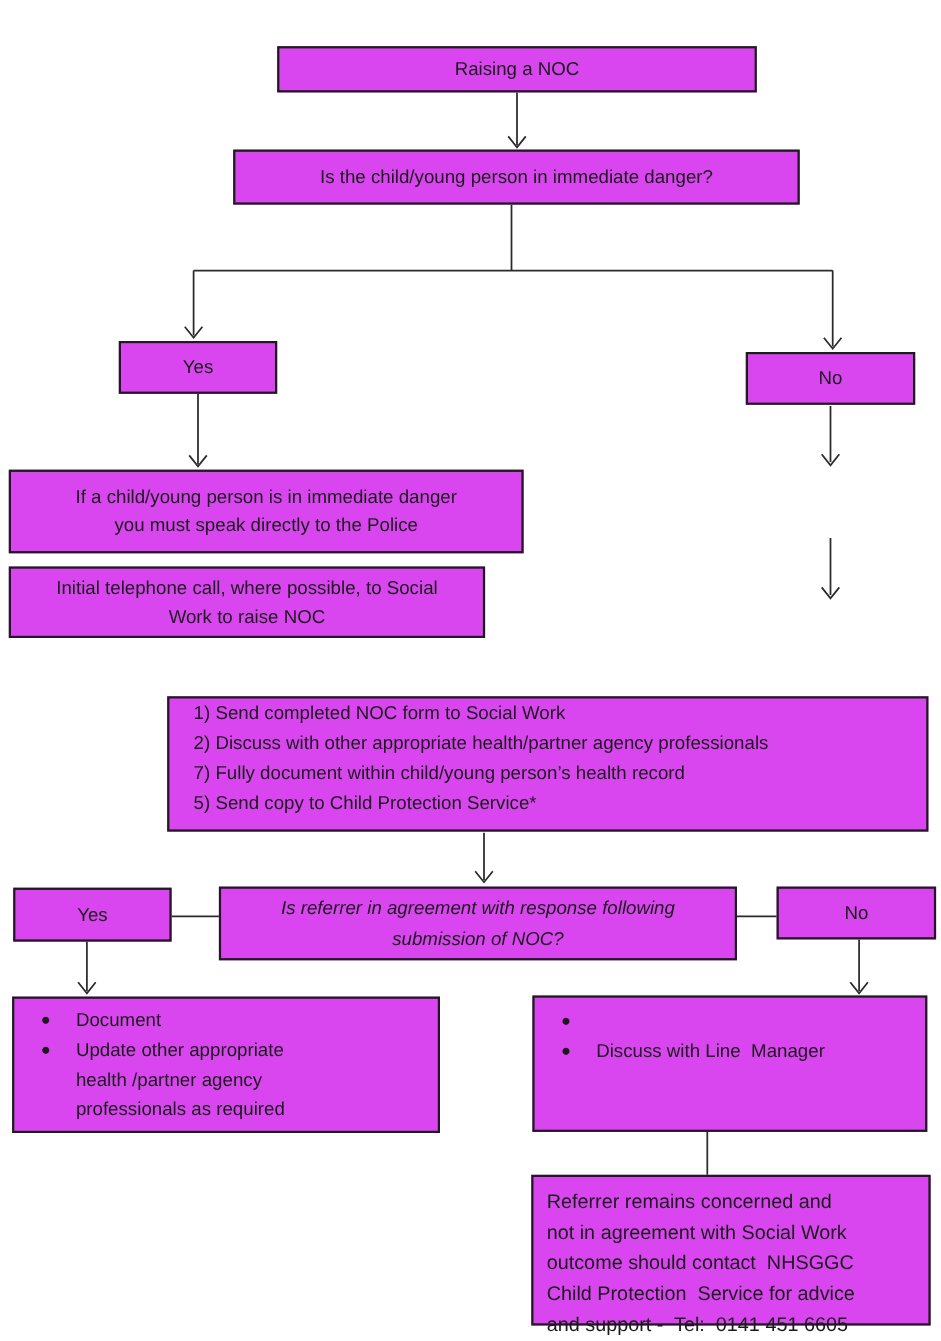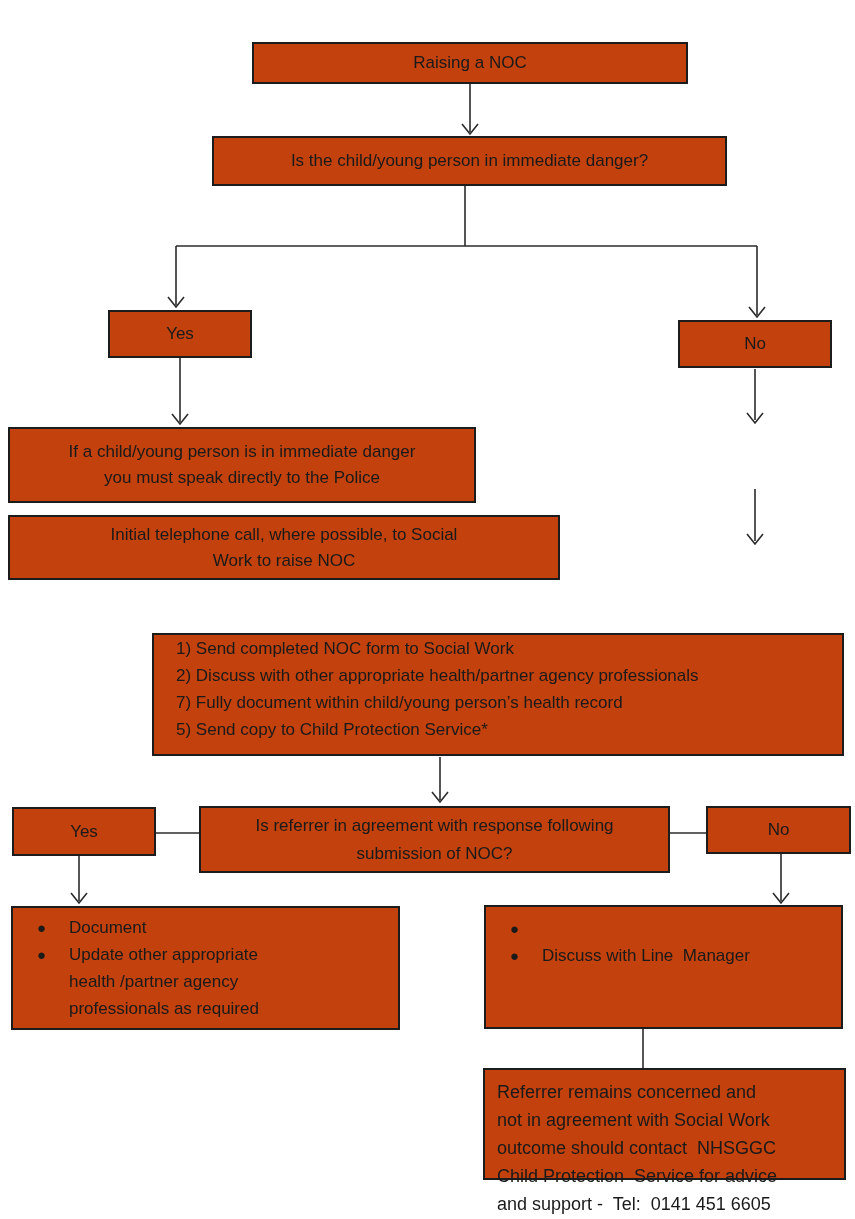--- a/index.html
+++ b/index.html
@@ -14,7 +14,7 @@
     position:absolute;
     box-sizing:border-box;
     border:2px solid #1c1c1c;
-    background:#c2410c;
+    background:#d946ef;
     font-size:17px;
     line-height:24px;
     color:#1a1a1a;

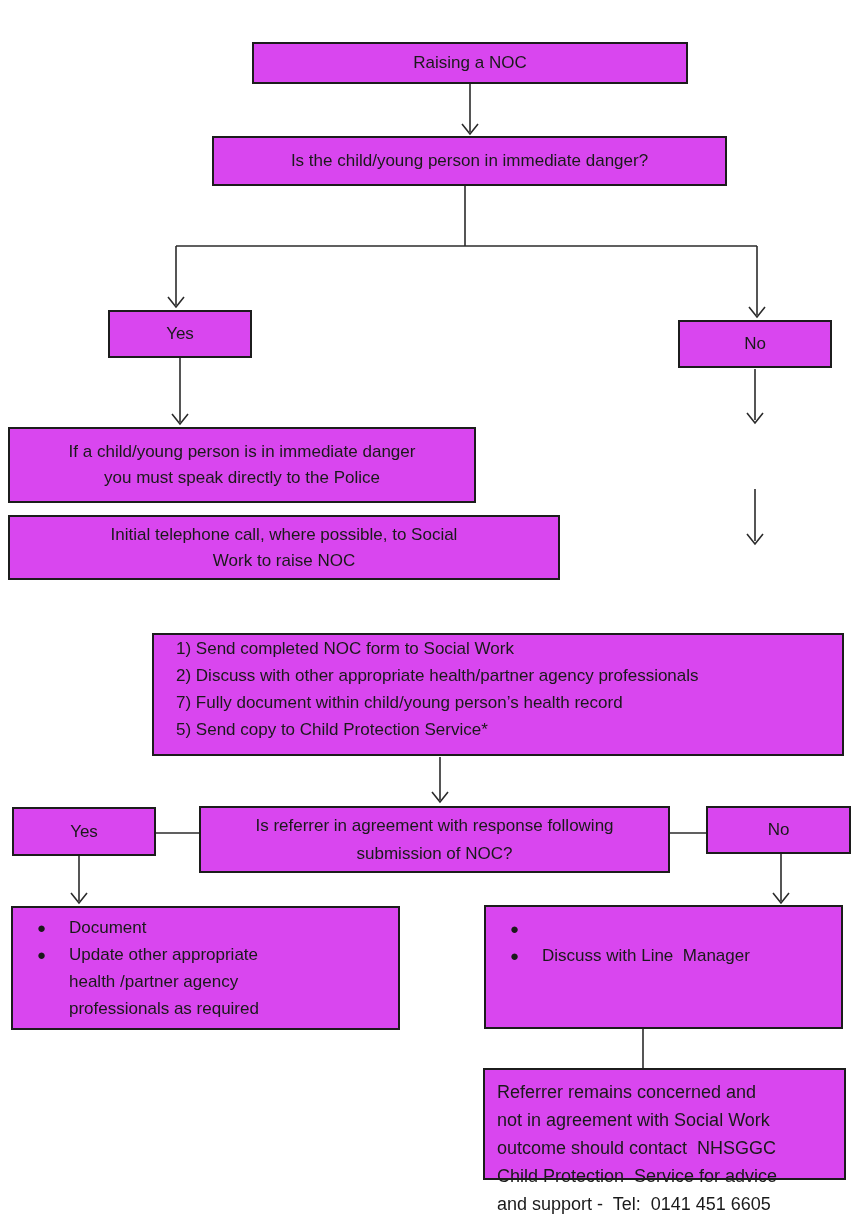--- a/index.html
+++ b/index.html
@@ -30,7 +30,7 @@
   .n-yes1    {left:108px;top:310px; width:144px;height:48px;}
   .n-no1     {left:678px;top:320px; width:154px;height:48px;}
   .n-police  {left:8px;  top:427px; width:468px;height:76px;line-height:26px;}
-  .n-phone   {left:8px;  top:515px; width:552px;height:65px;line-height:26px;}
+  .n-phone   {left:8px;  top:515px; width:433px;height:65px;line-height:26px;}
   .n-steps   {left:152px;top:633px; width:692px;height:123px;padding:0 6px 6px 22px;line-height:27px;}
   .n-yes2    {left:12px; top:807px; width:144px;height:49px;}
   .n-q2      {left:199px;top:806px; width:471px;height:67px;line-height:28px;}

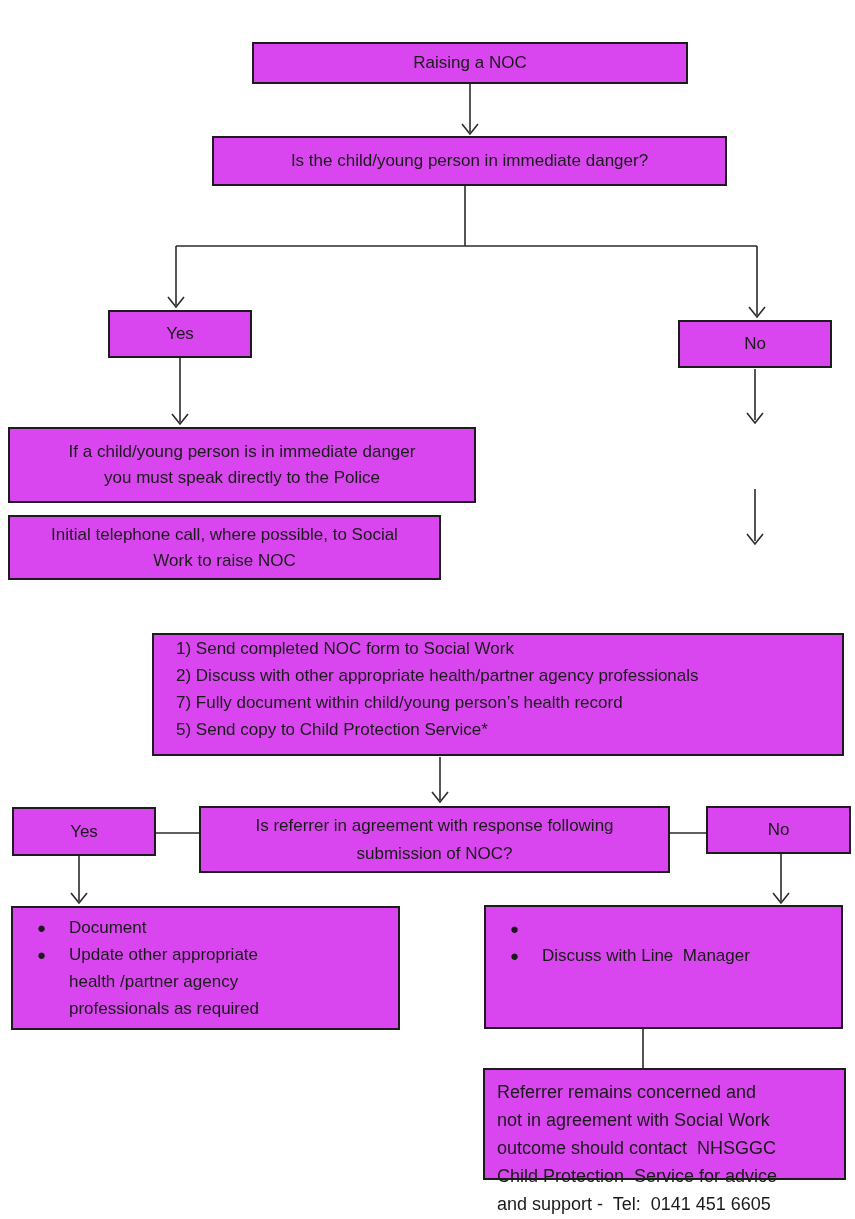--- a/index.html
+++ b/index.html
@@ -33,7 +33,7 @@
   .n-phone   {left:8px;  top:515px; width:433px;height:65px;line-height:26px;}
   .n-steps   {left:152px;top:633px; width:692px;height:123px;padding:0 6px 6px 22px;line-height:27px;}
   .n-yes2    {left:12px; top:807px; width:144px;height:49px;}
-  .n-q2      {left:199px;top:806px; width:471px;height:67px;line-height:28px;}
+  .n-q2      {left:199px;top:806px; width:471px;height:67px;line-height:28px;font-style:italic;}
   .n-no2     {left:706px;top:806px; width:145px;height:48px;}
   .n-agree   {left:11px; top:906px; width:389px;height:124px;padding-top:6px;}
   .n-disagree{left:484px;top:905px; width:359px;height:124px;padding-top:8px;}

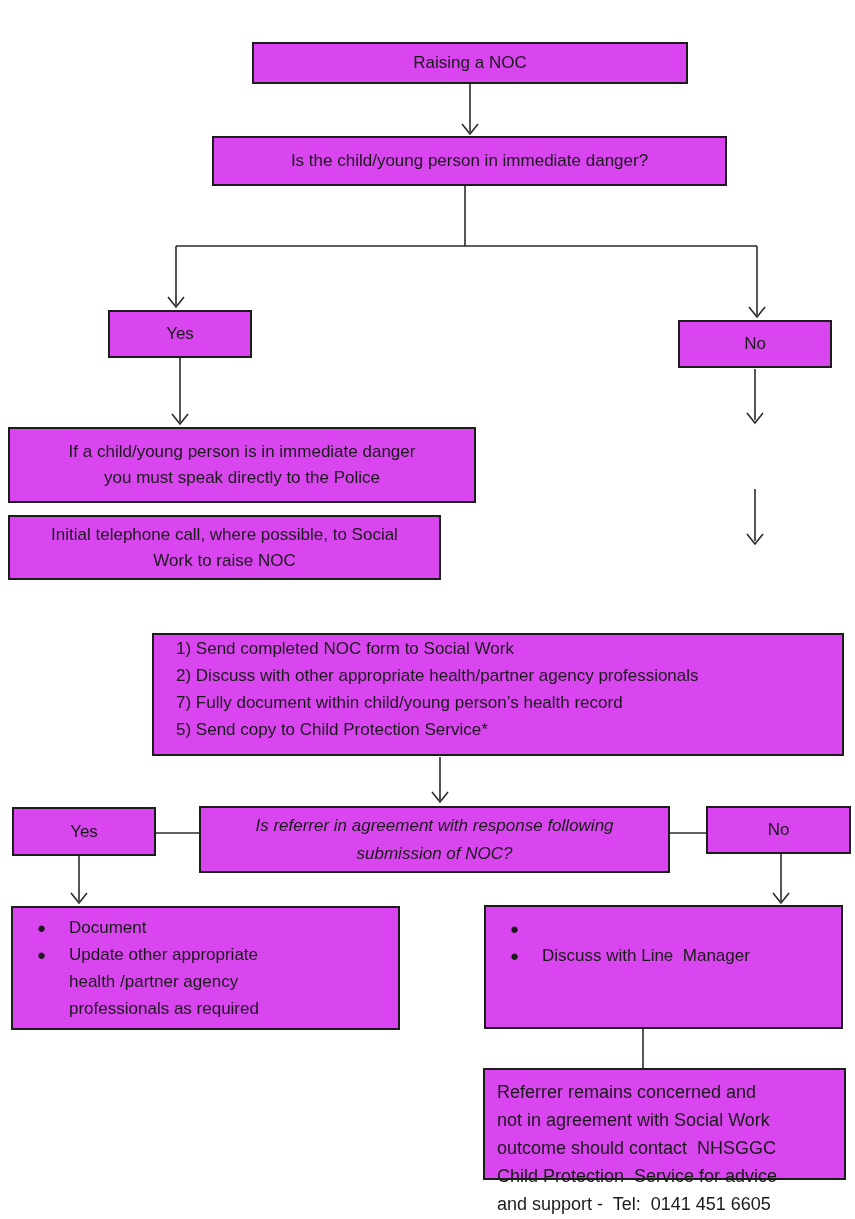--- a/index.html
+++ b/index.html
@@ -37,7 +37,7 @@
   .n-no2     {left:706px;top:806px; width:145px;height:48px;}
   .n-agree   {left:11px; top:906px; width:389px;height:124px;padding-top:6px;}
   .n-disagree{left:484px;top:905px; width:359px;height:124px;padding-top:8px;}
-  .n-escalate{left:483px;top:1068px;width:363px;height:112px;padding:8px 6px 6px 12px;font-size:18px;line-height:28px;}
+  .n-escalate{left:483px;top:1068px;width:363px;height:137px;padding:8px 6px 6px 12px;font-size:18px;line-height:28px;}
   .steps-line{white-space:pre-wrap;}
   .bullet-row{
     display:flex;align-items:flex-start;

